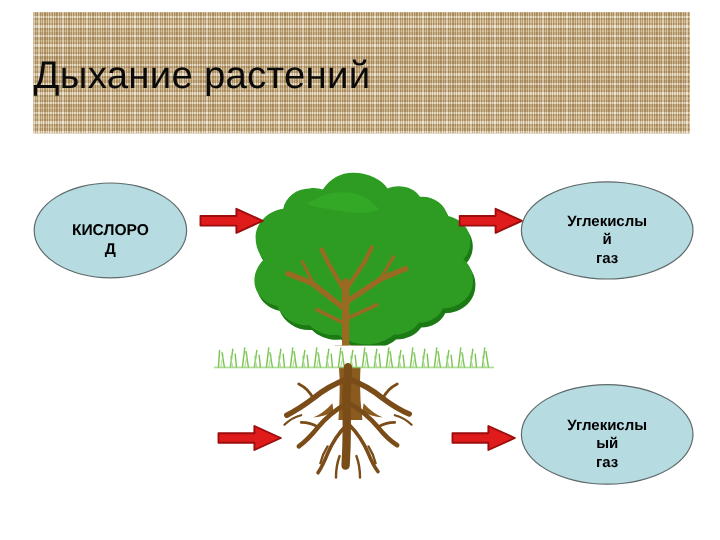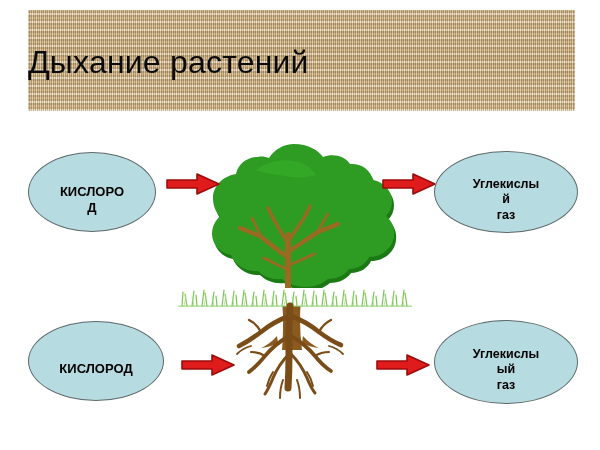--- a/index.html
+++ b/index.html
@@ -172,9 +172,6 @@
 газ</span>
   </div>
 
-  <div class="node" id="node-o2-bot">
-    <span class="node-label">КИСЛОРОД</span>
-  </div>
 
   <div class="node" id="node-co2-bot">
     <span class="node-label">Углекислы

